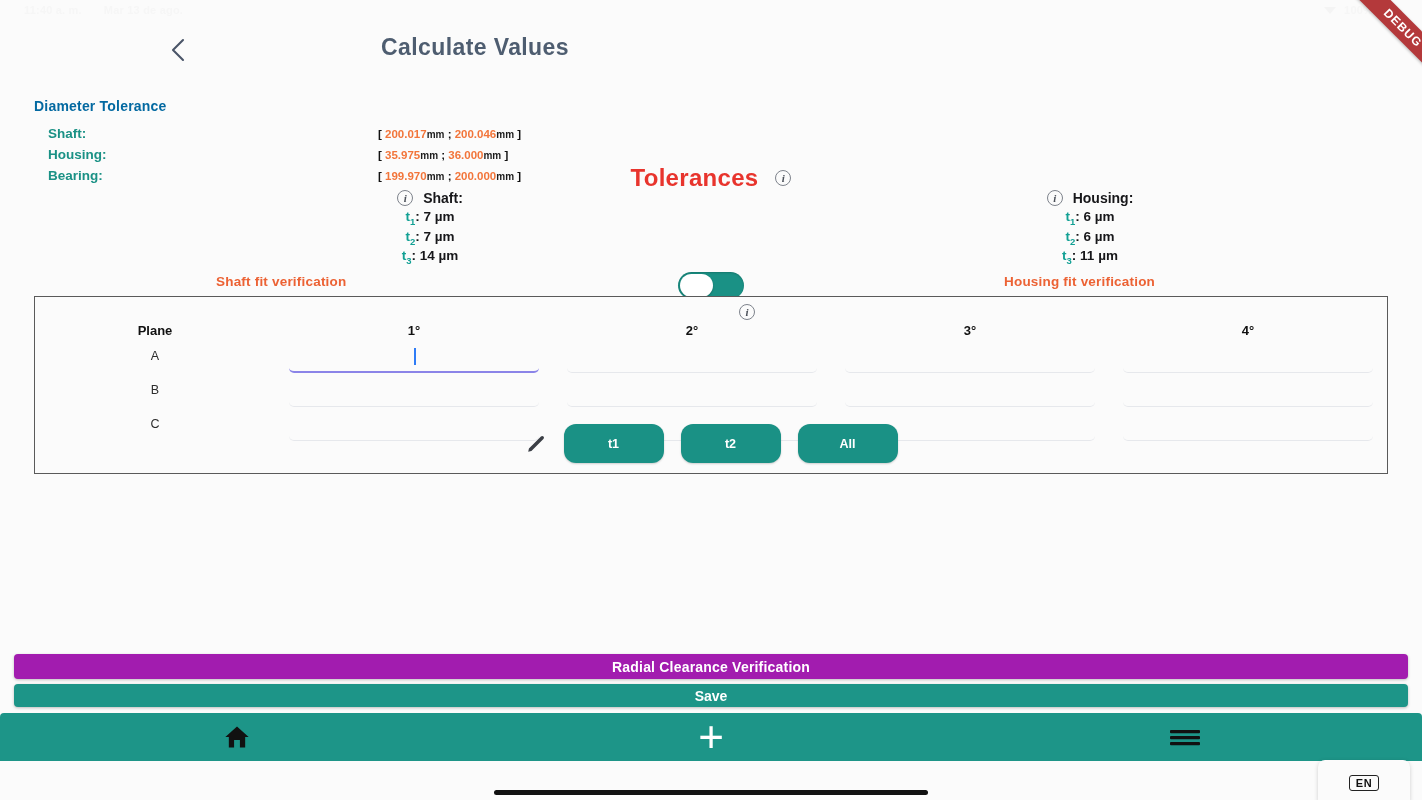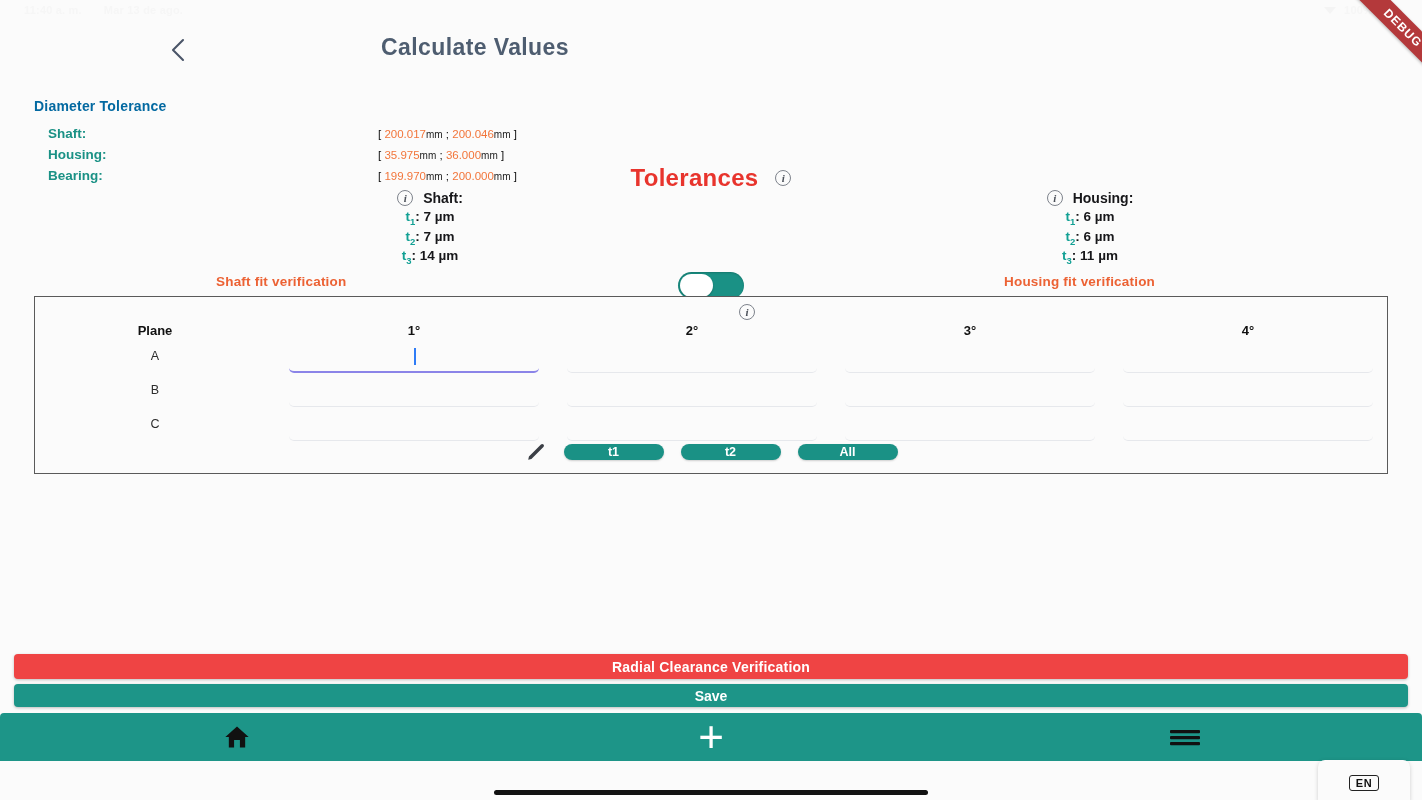--- a/index.html
+++ b/index.html
@@ -84,7 +84,7 @@
   .diam-label {
     width: 330px; color: #1a9185; font-size: 13.5px; font-weight: 700;
   }
-  .diam-val { font-size: 11.5px; font-weight: 400; color: #1c1c1c; white-space: nowrap; text-align: center; }
+  .diam-val { font-size: 11.5px; font-weight: 700; color: #1c1c1c; white-space: nowrap; text-align: center; }
   .diam-val .num { color: #f2753a; }
   .diam-val .unit { color: #1c1c1c; font-size: 10px; }
   .diam-val .brk { color: #111; }

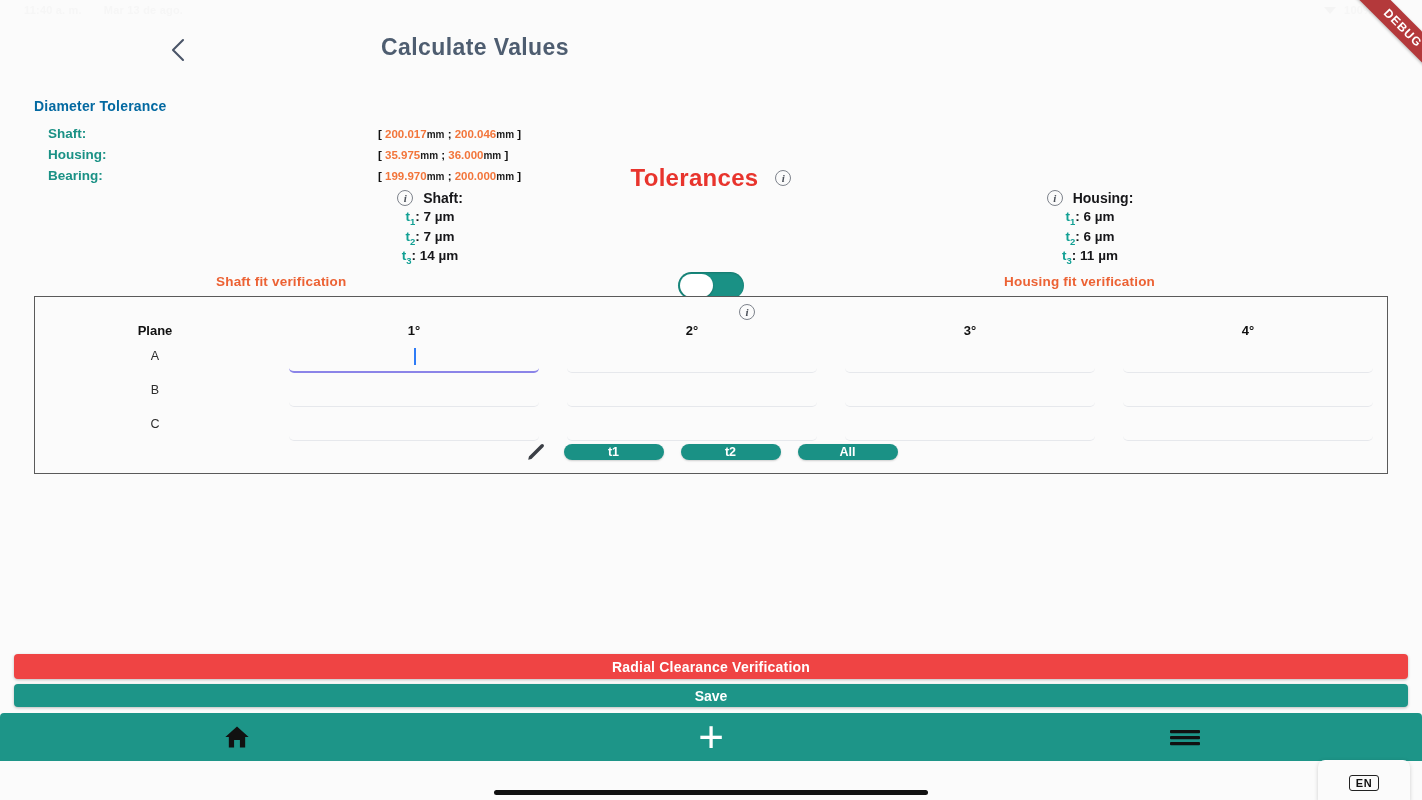--- a/index.html
+++ b/index.html
@@ -188,7 +188,7 @@
   }
   .pencil-ico { width: 22px; height: 22px; color: #3b3f46; display: block; }
   .pill {
-    min-width: 100px; height: 16px; border-radius: 12px;
+    min-width: 100px; height: 39px; border-radius: 12px;
     background: #1a9185; color: #ffffff;
     font-size: 12.5px; font-weight: 700;
     display: flex; align-items: center; justify-content: center;

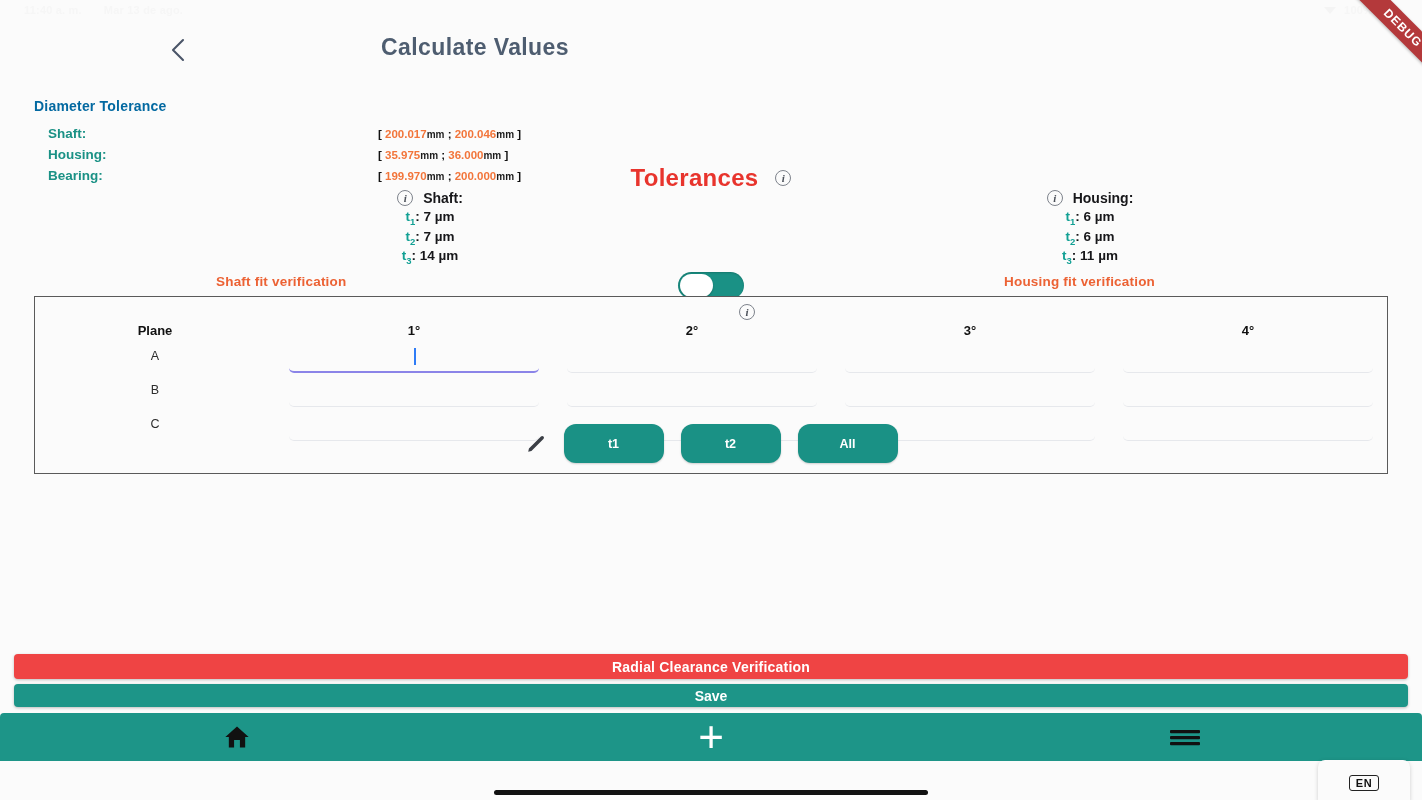--- a/index.html
+++ b/index.html
@@ -205,7 +205,7 @@
     cursor: pointer;
     box-shadow: 0 1px 3px rgba(0,0,0,.25);
   }
-  .bar.radial { top: 654px; height: 25px; background: #ef4444; letter-spacing: .2px; }
+  .bar.radial { top: 654px; height: 25px; background: #a21caf; letter-spacing: .2px; }
   .bar.save   { top: 684px; height: 23px; background: #1d9588; font-weight: 700; }
 
   

